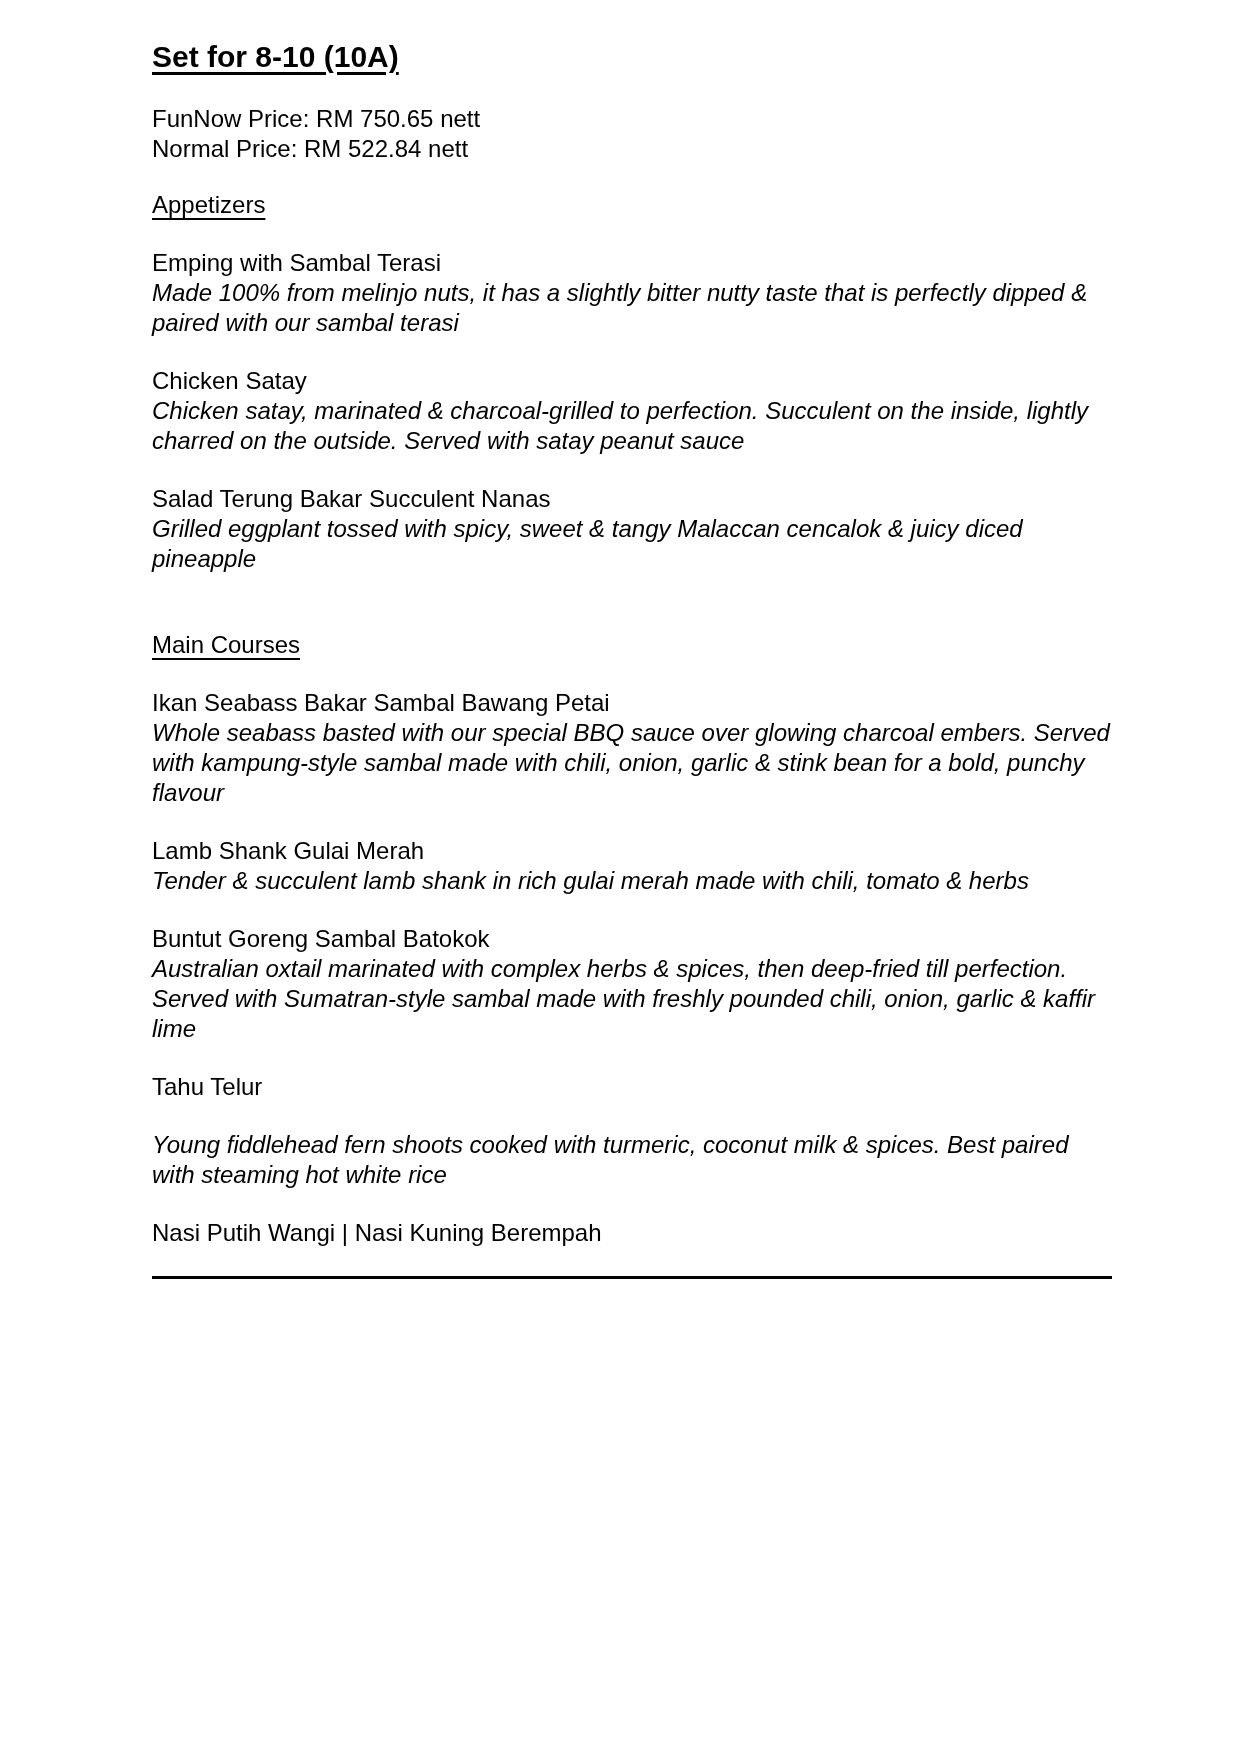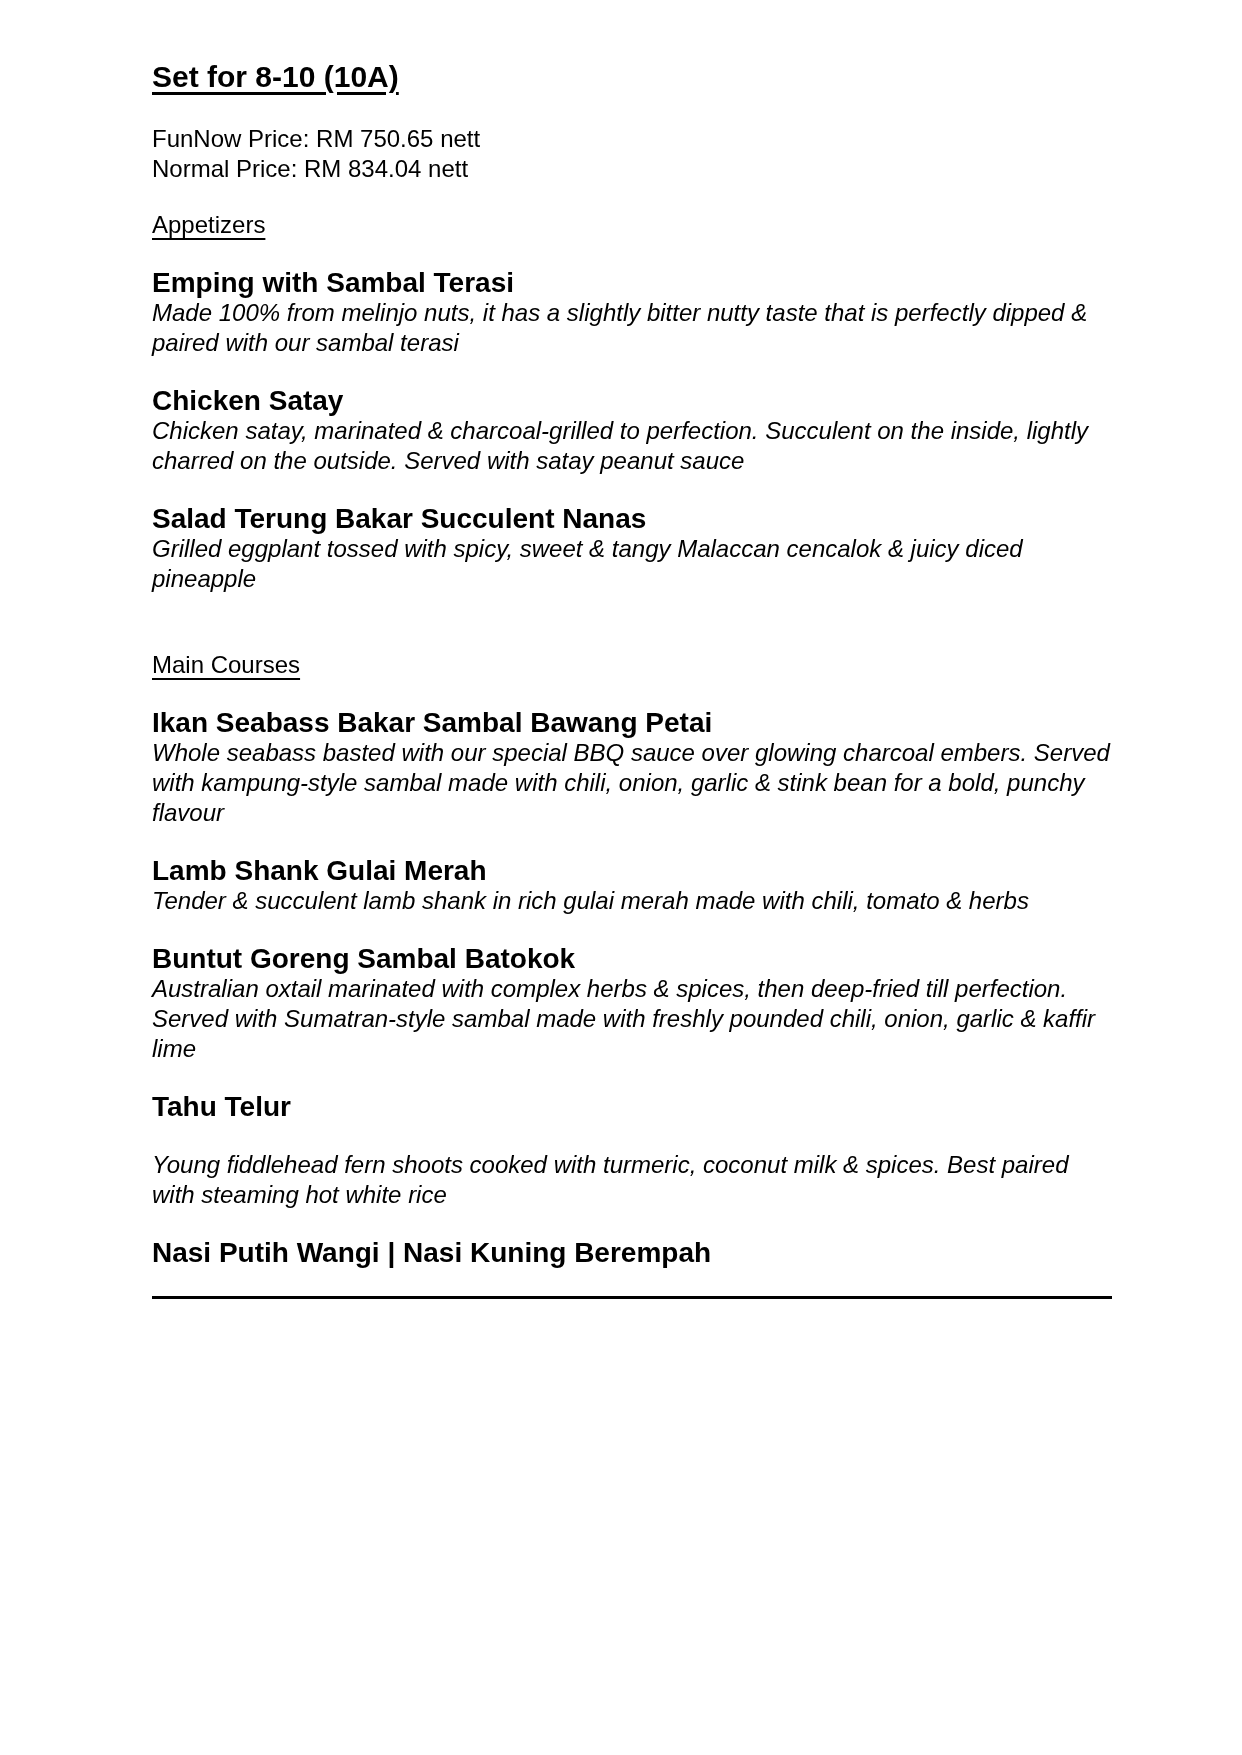--- a/index.html
+++ b/index.html
@@ -20,7 +20,6 @@
     height: 1649px;
     padding: 38px 130px 0 152px;
     background: #ffffff;
-    margin-top: 20px;
   }
   .doc-title {
     font-size: 30px;

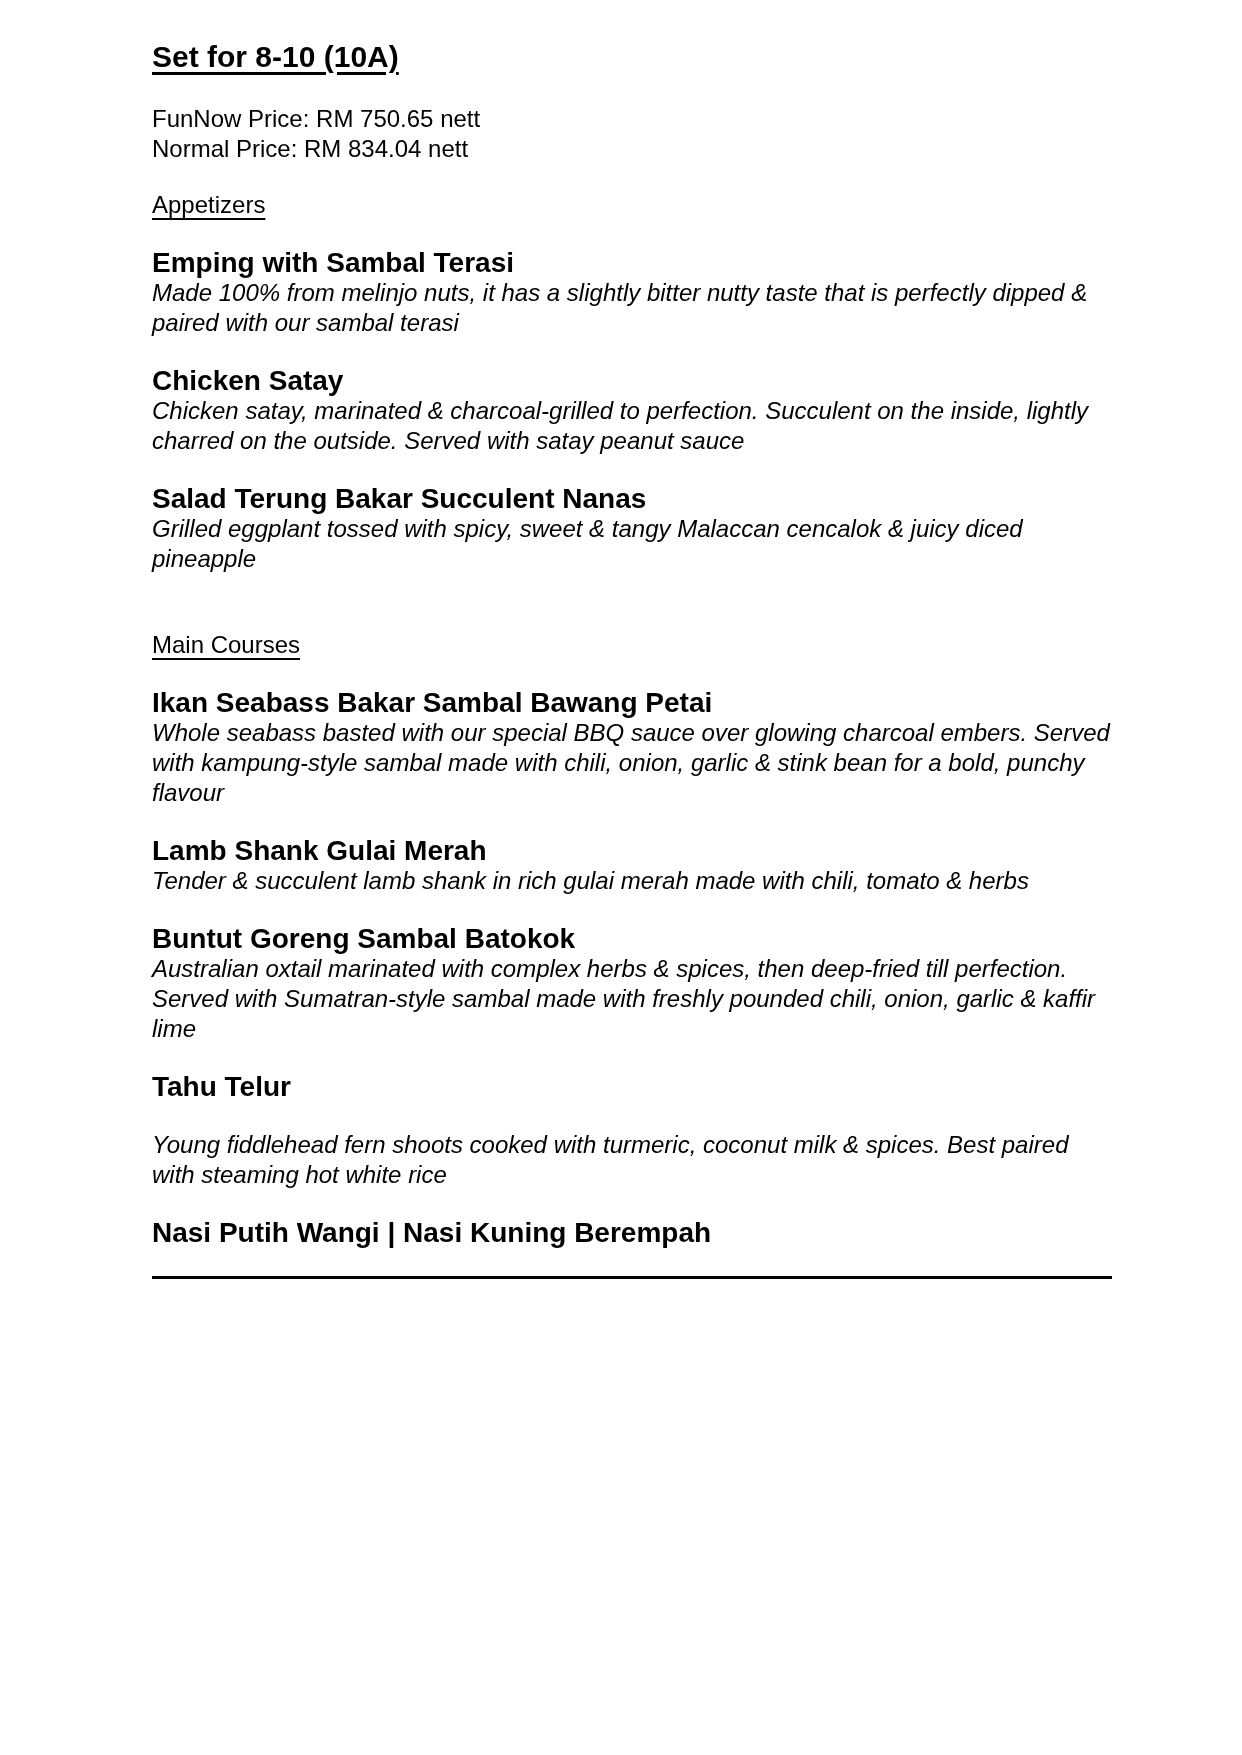--- a/index.html
+++ b/index.html
@@ -87,7 +87,7 @@
       </p>
       <p class="price-line">
         <span>Normal Price:</span>
-        <span>RM 834.04 nett</span>
+        <span>RM 522.84 nett</span>
       </p>
     </div>
   </header>

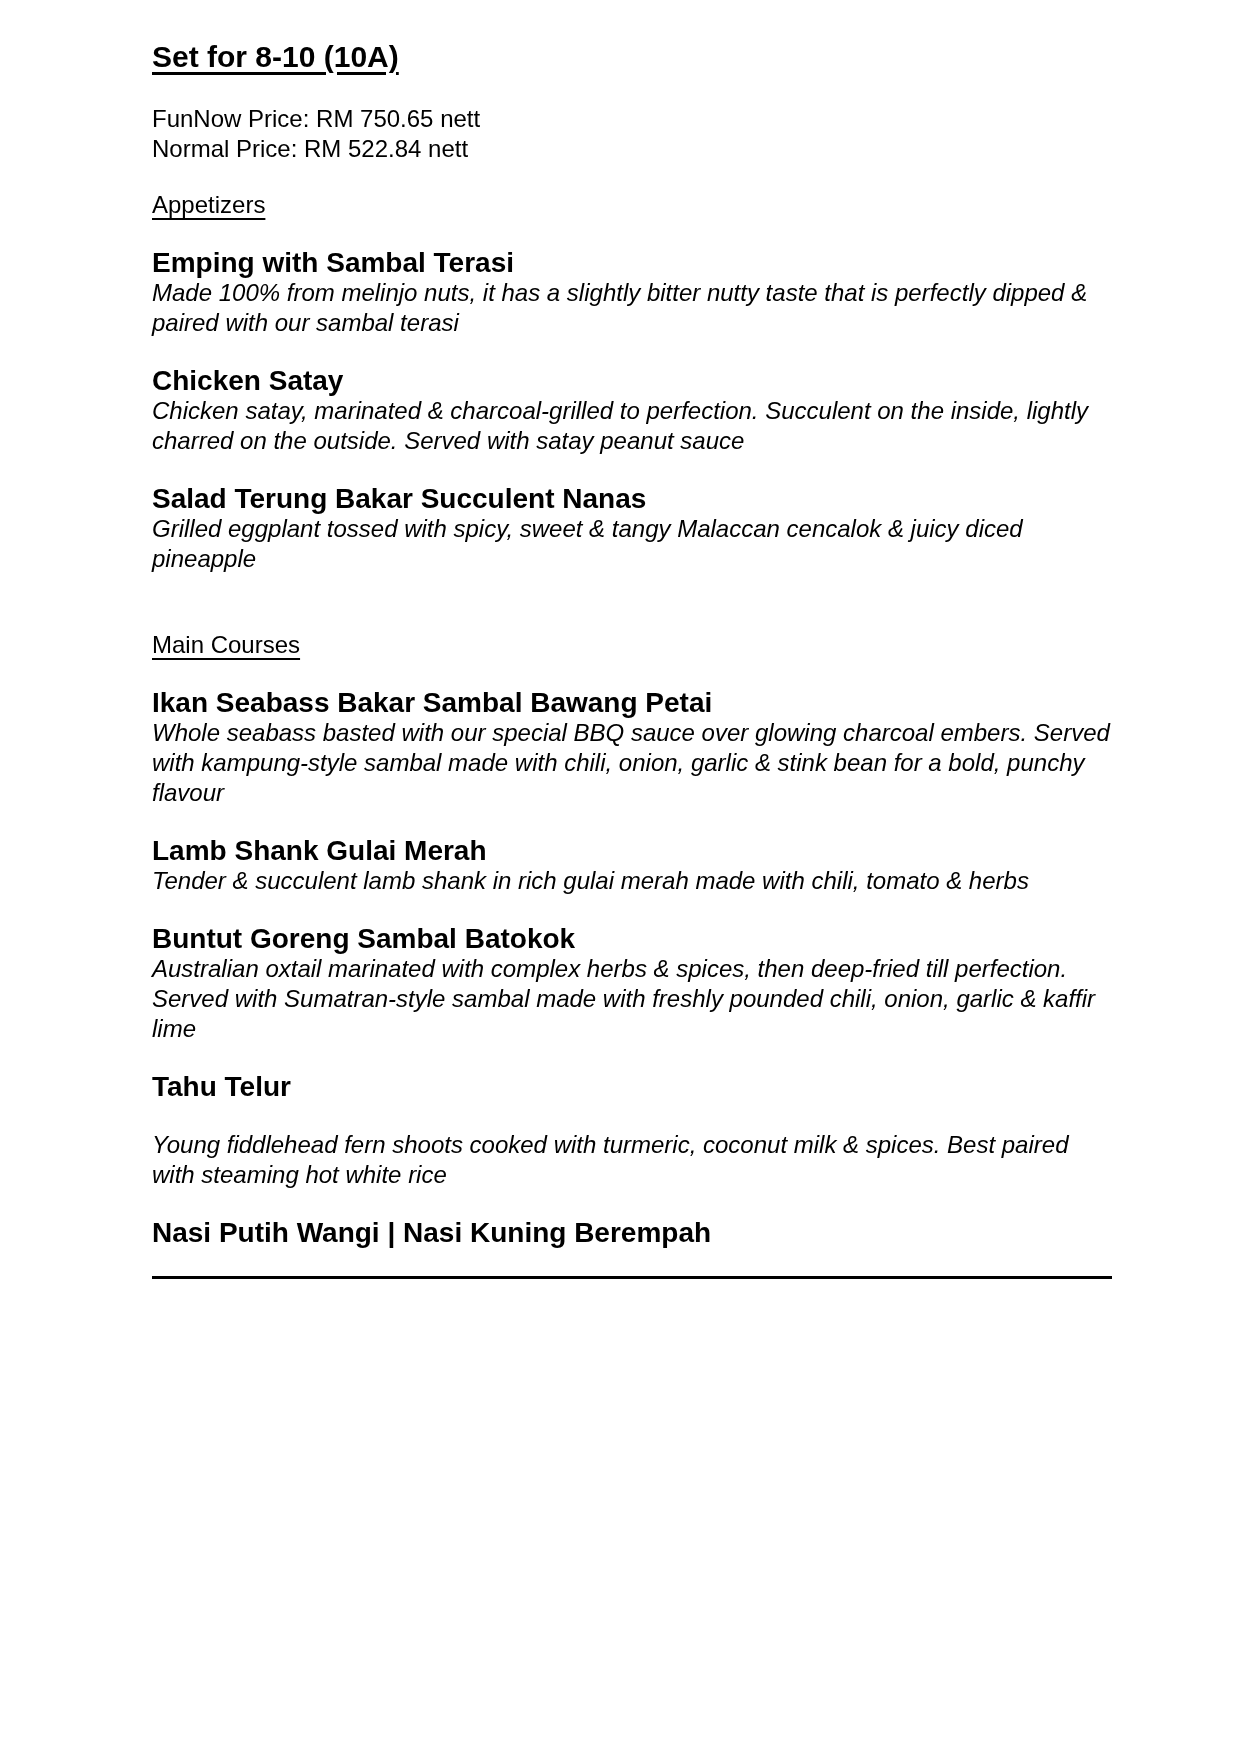--- a/index.html
+++ b/index.html
@@ -54,8 +54,8 @@
     margin: 0 0 28px 0;
   }
   .item-name {
-    font-size: 28px;
-    font-weight: bold;
+    font-size: 24px;
+    font-weight: normal;
     line-height: 30px;
     margin: 0;
   }

